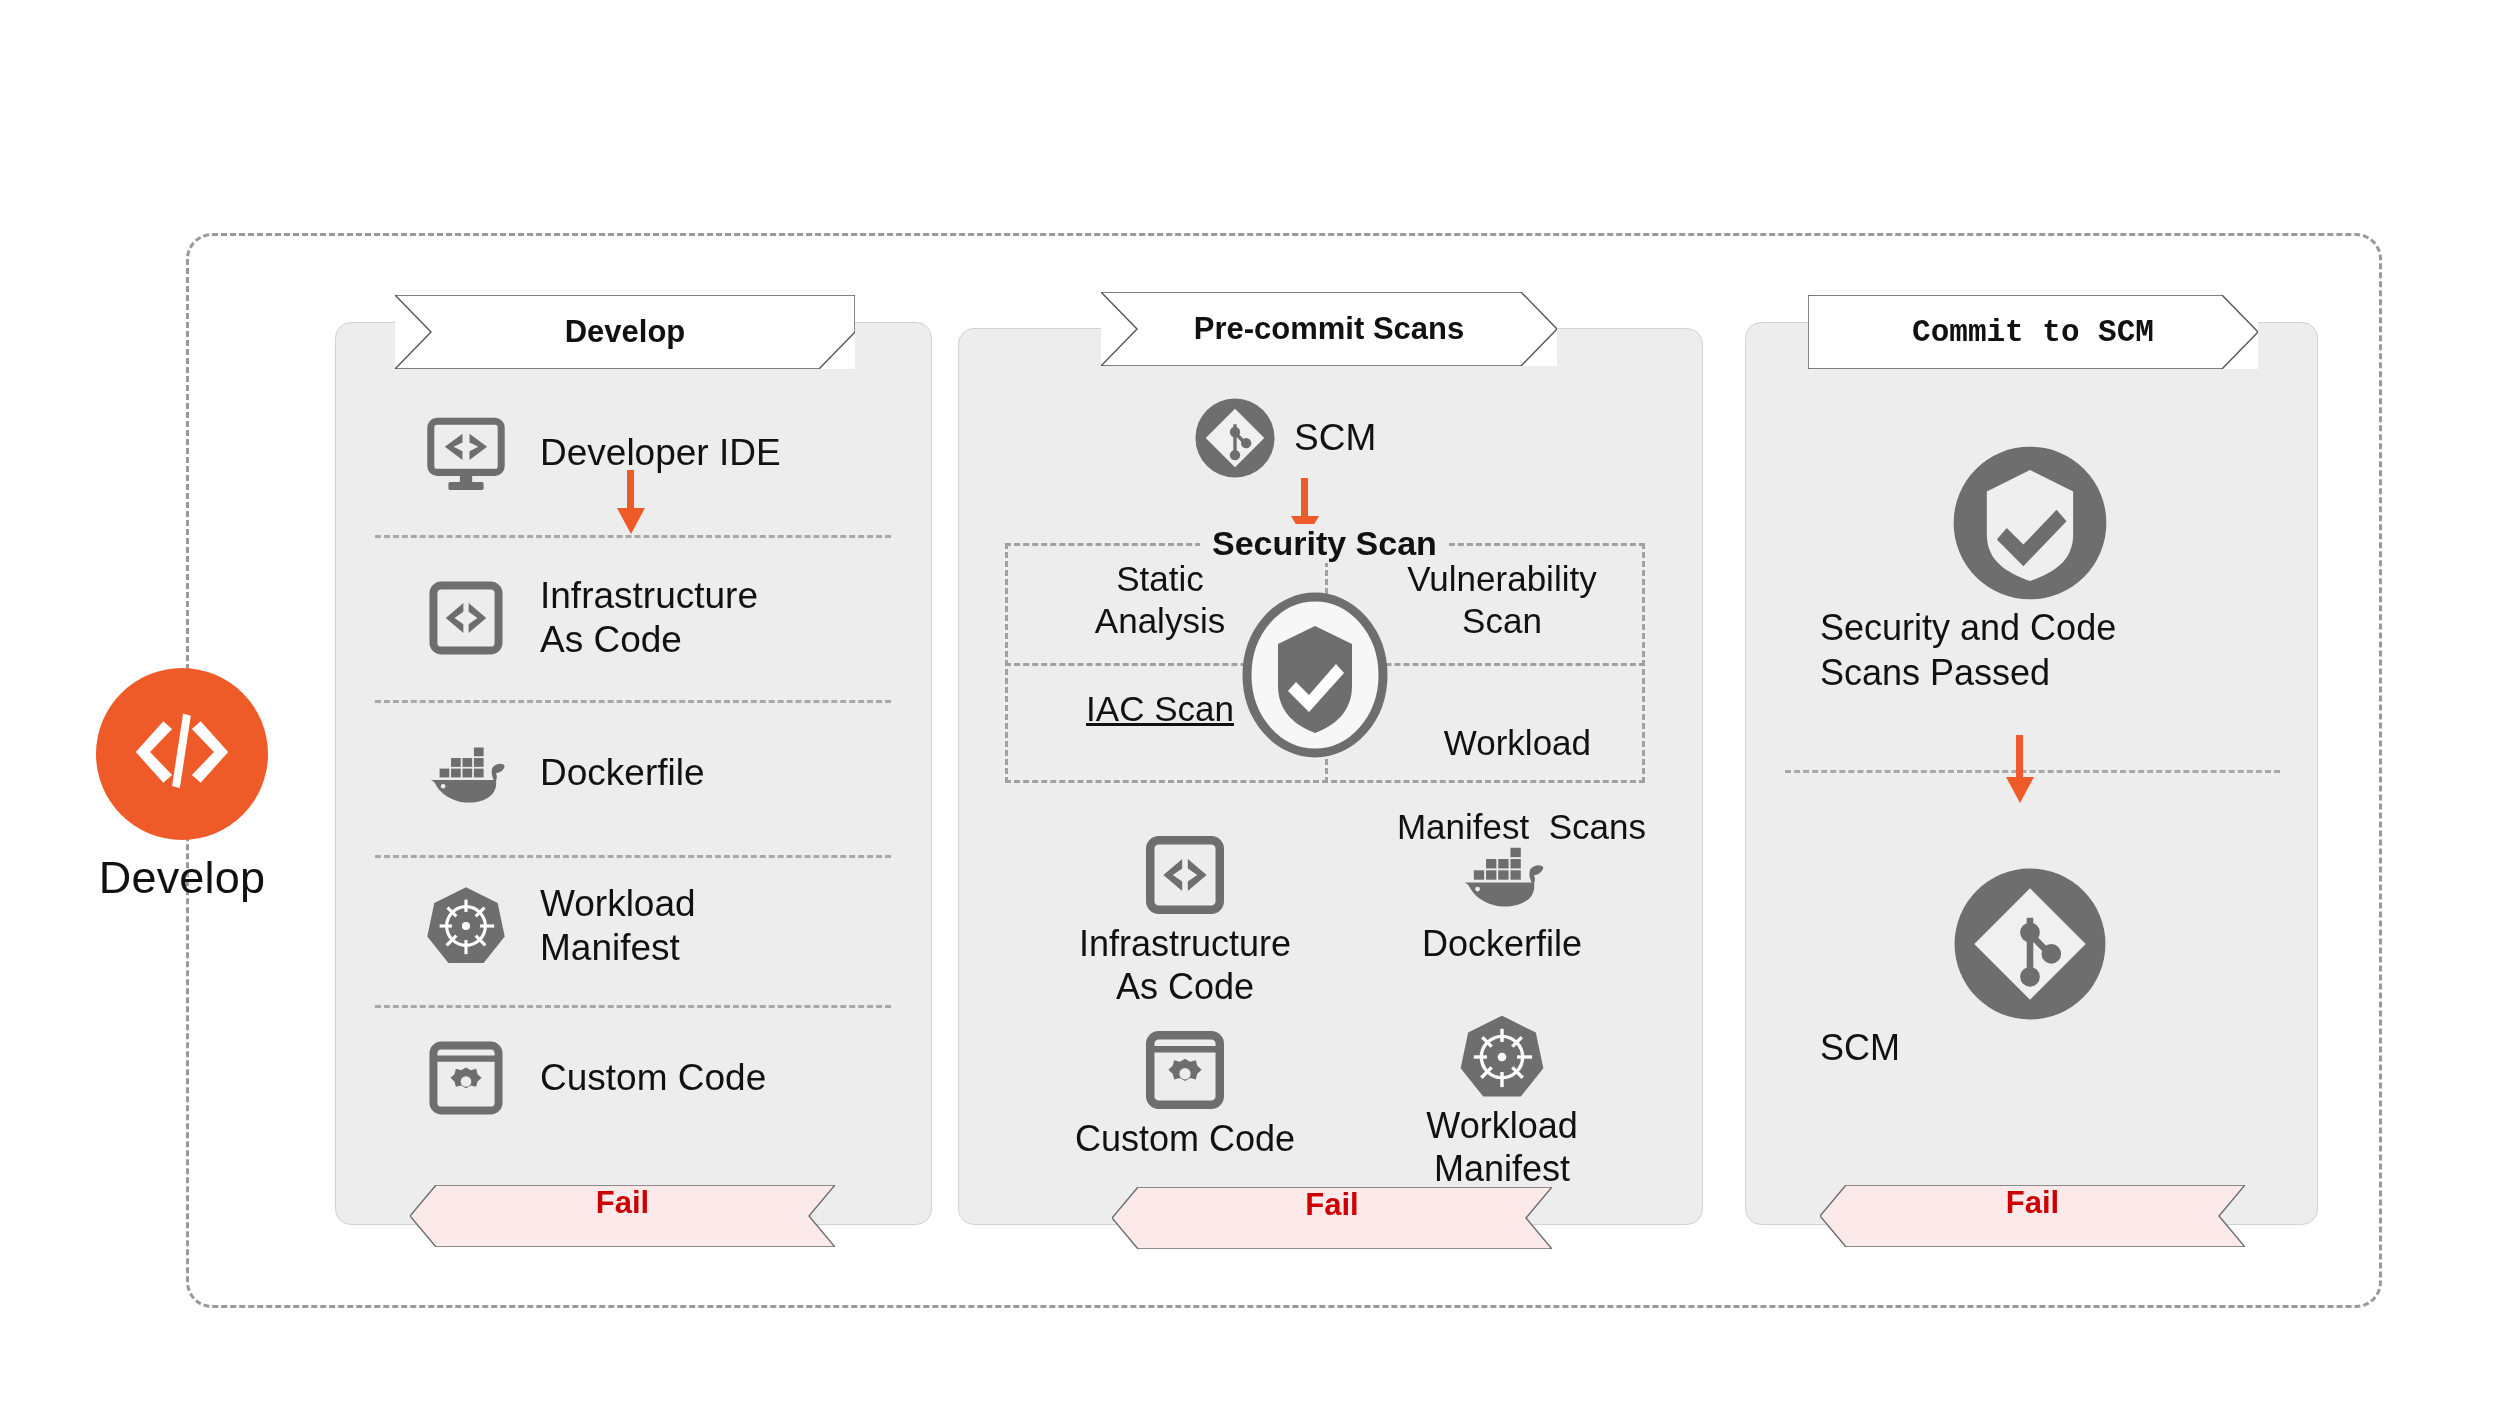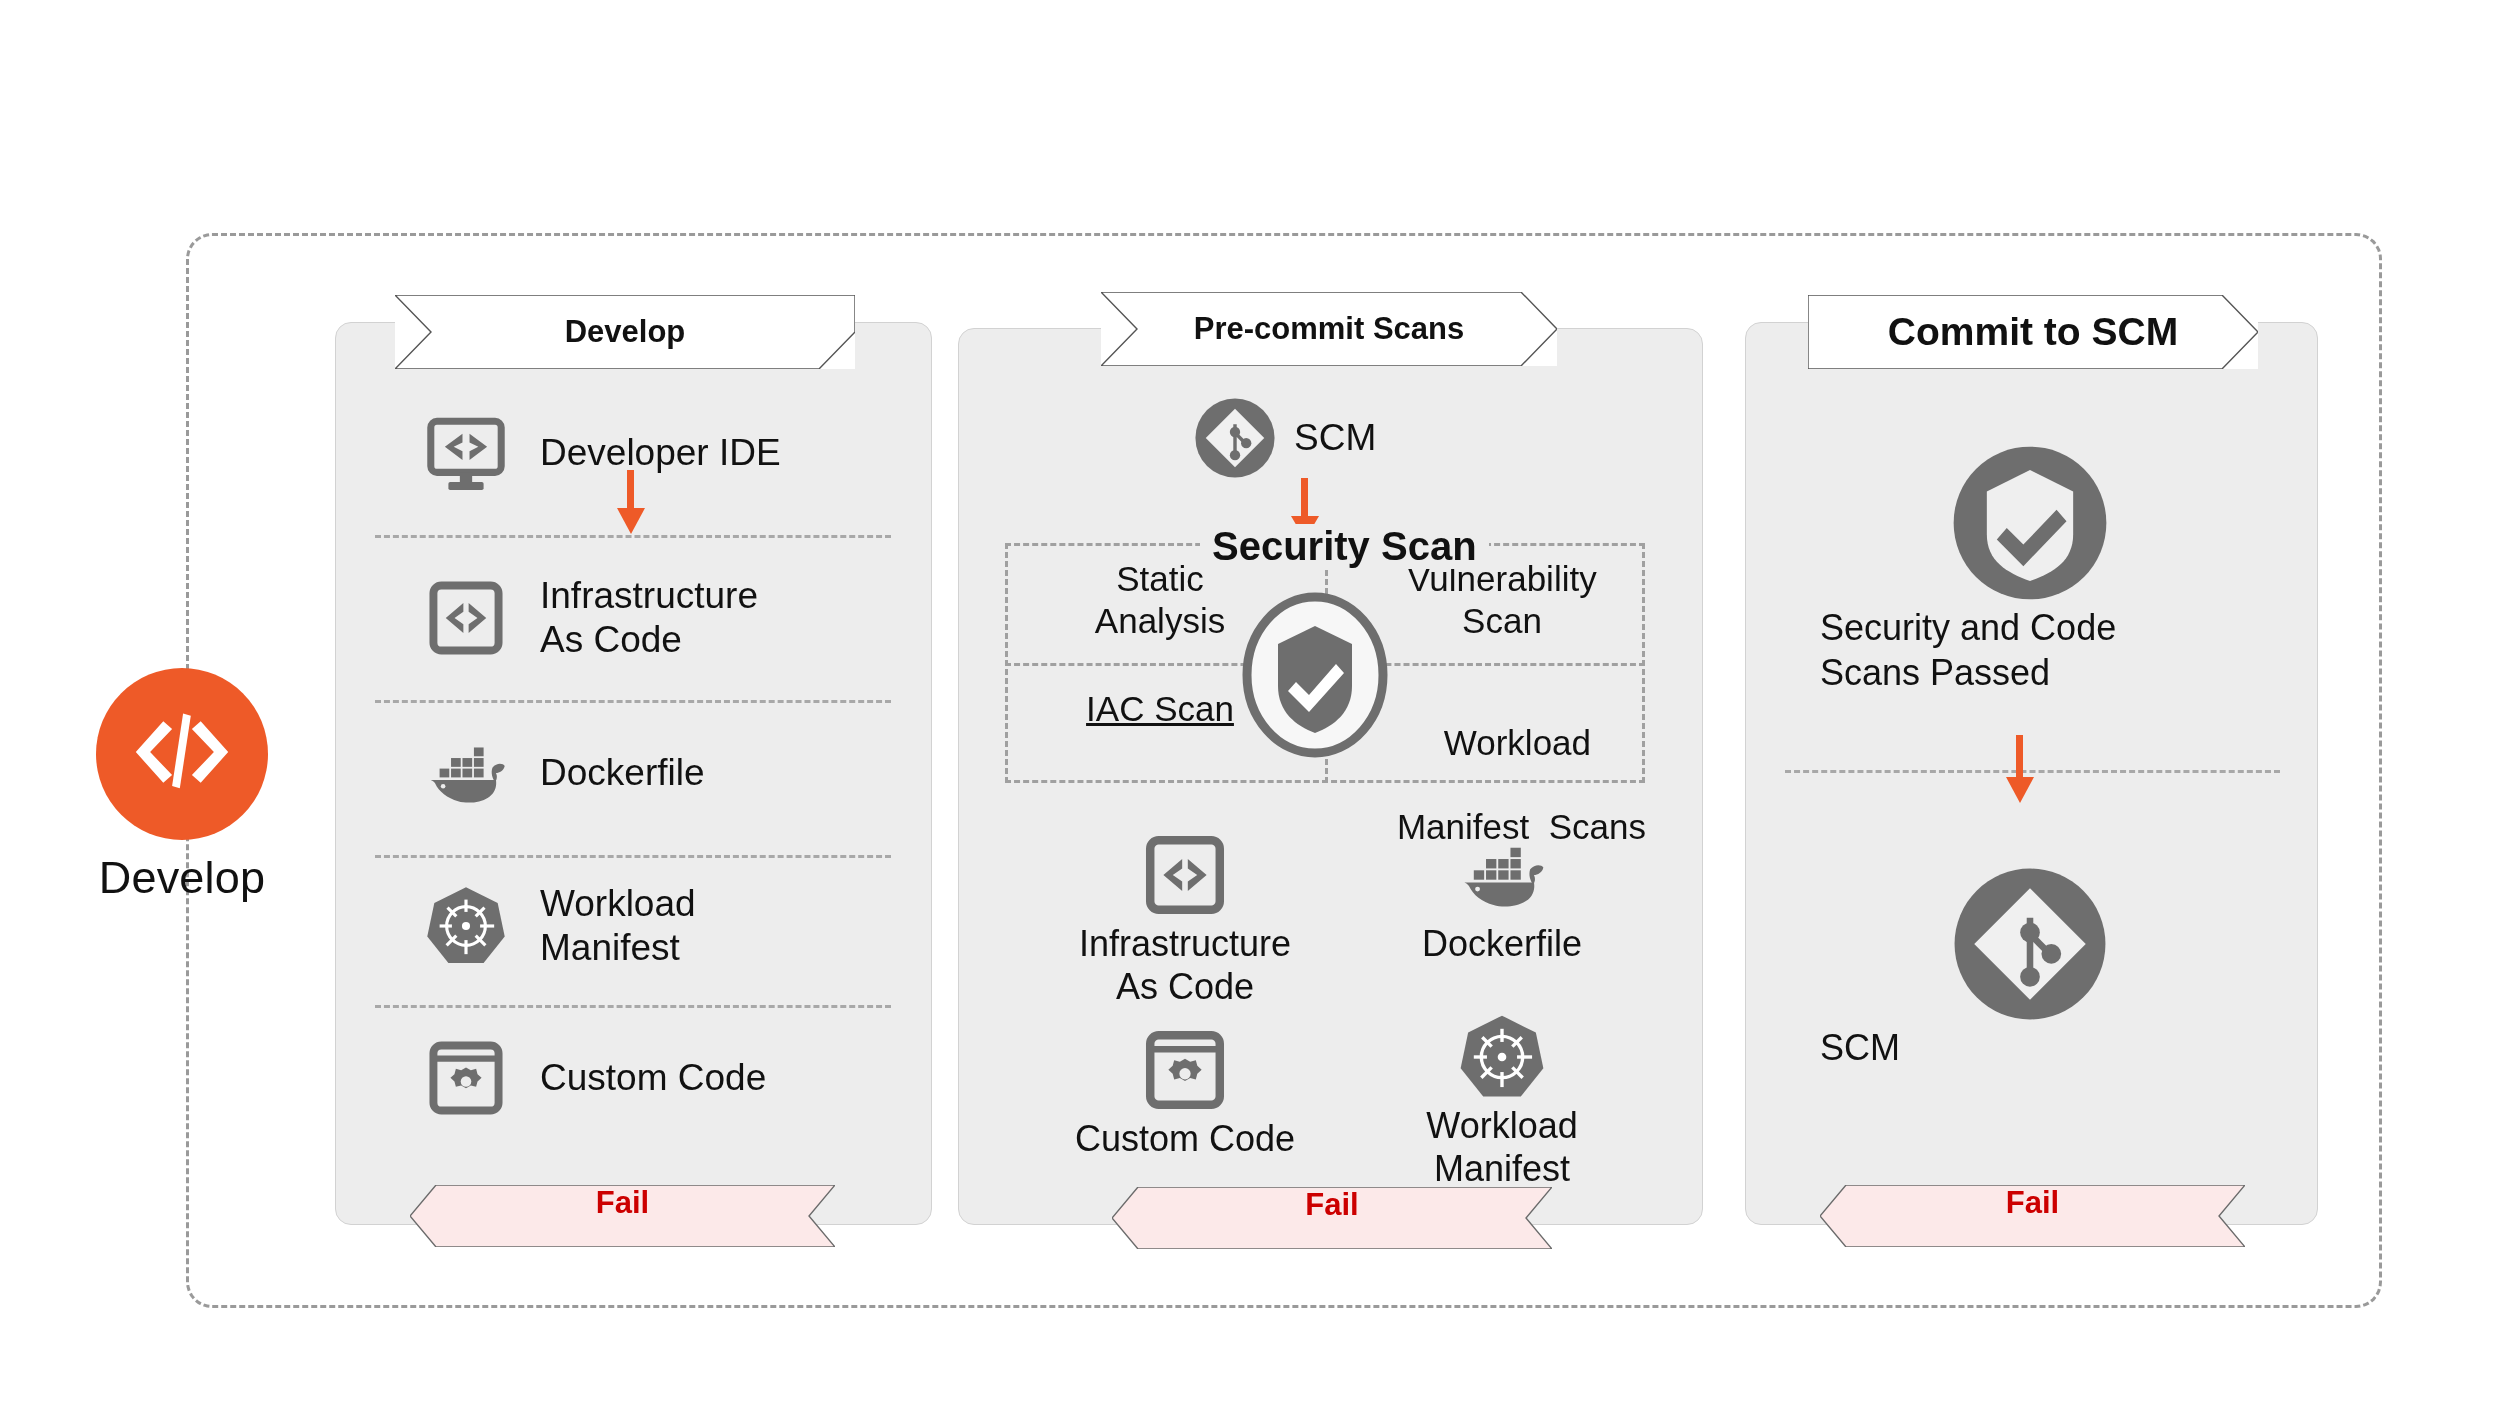--- a/index.html
+++ b/index.html
@@ -33,7 +33,7 @@
   .ribbon svg{position:absolute;left:0;top:0;width:100%;height:100%;z-index:1;}
   .ribbon-1{left:395px;top:295px;width:460px;font-size:31px;}
   .ribbon-2{left:1101px;top:292px;width:456px;font-size:31px;}
-  .ribbon-3{left:1808px;top:295px;width:450px;font-size:39px;}
+  .ribbon-3{left:1808px;top:295px;width:450px;font-size:31px;font-family:Liberation Mono, monospace;}
 
   
   .fail{position:absolute;height:62px;

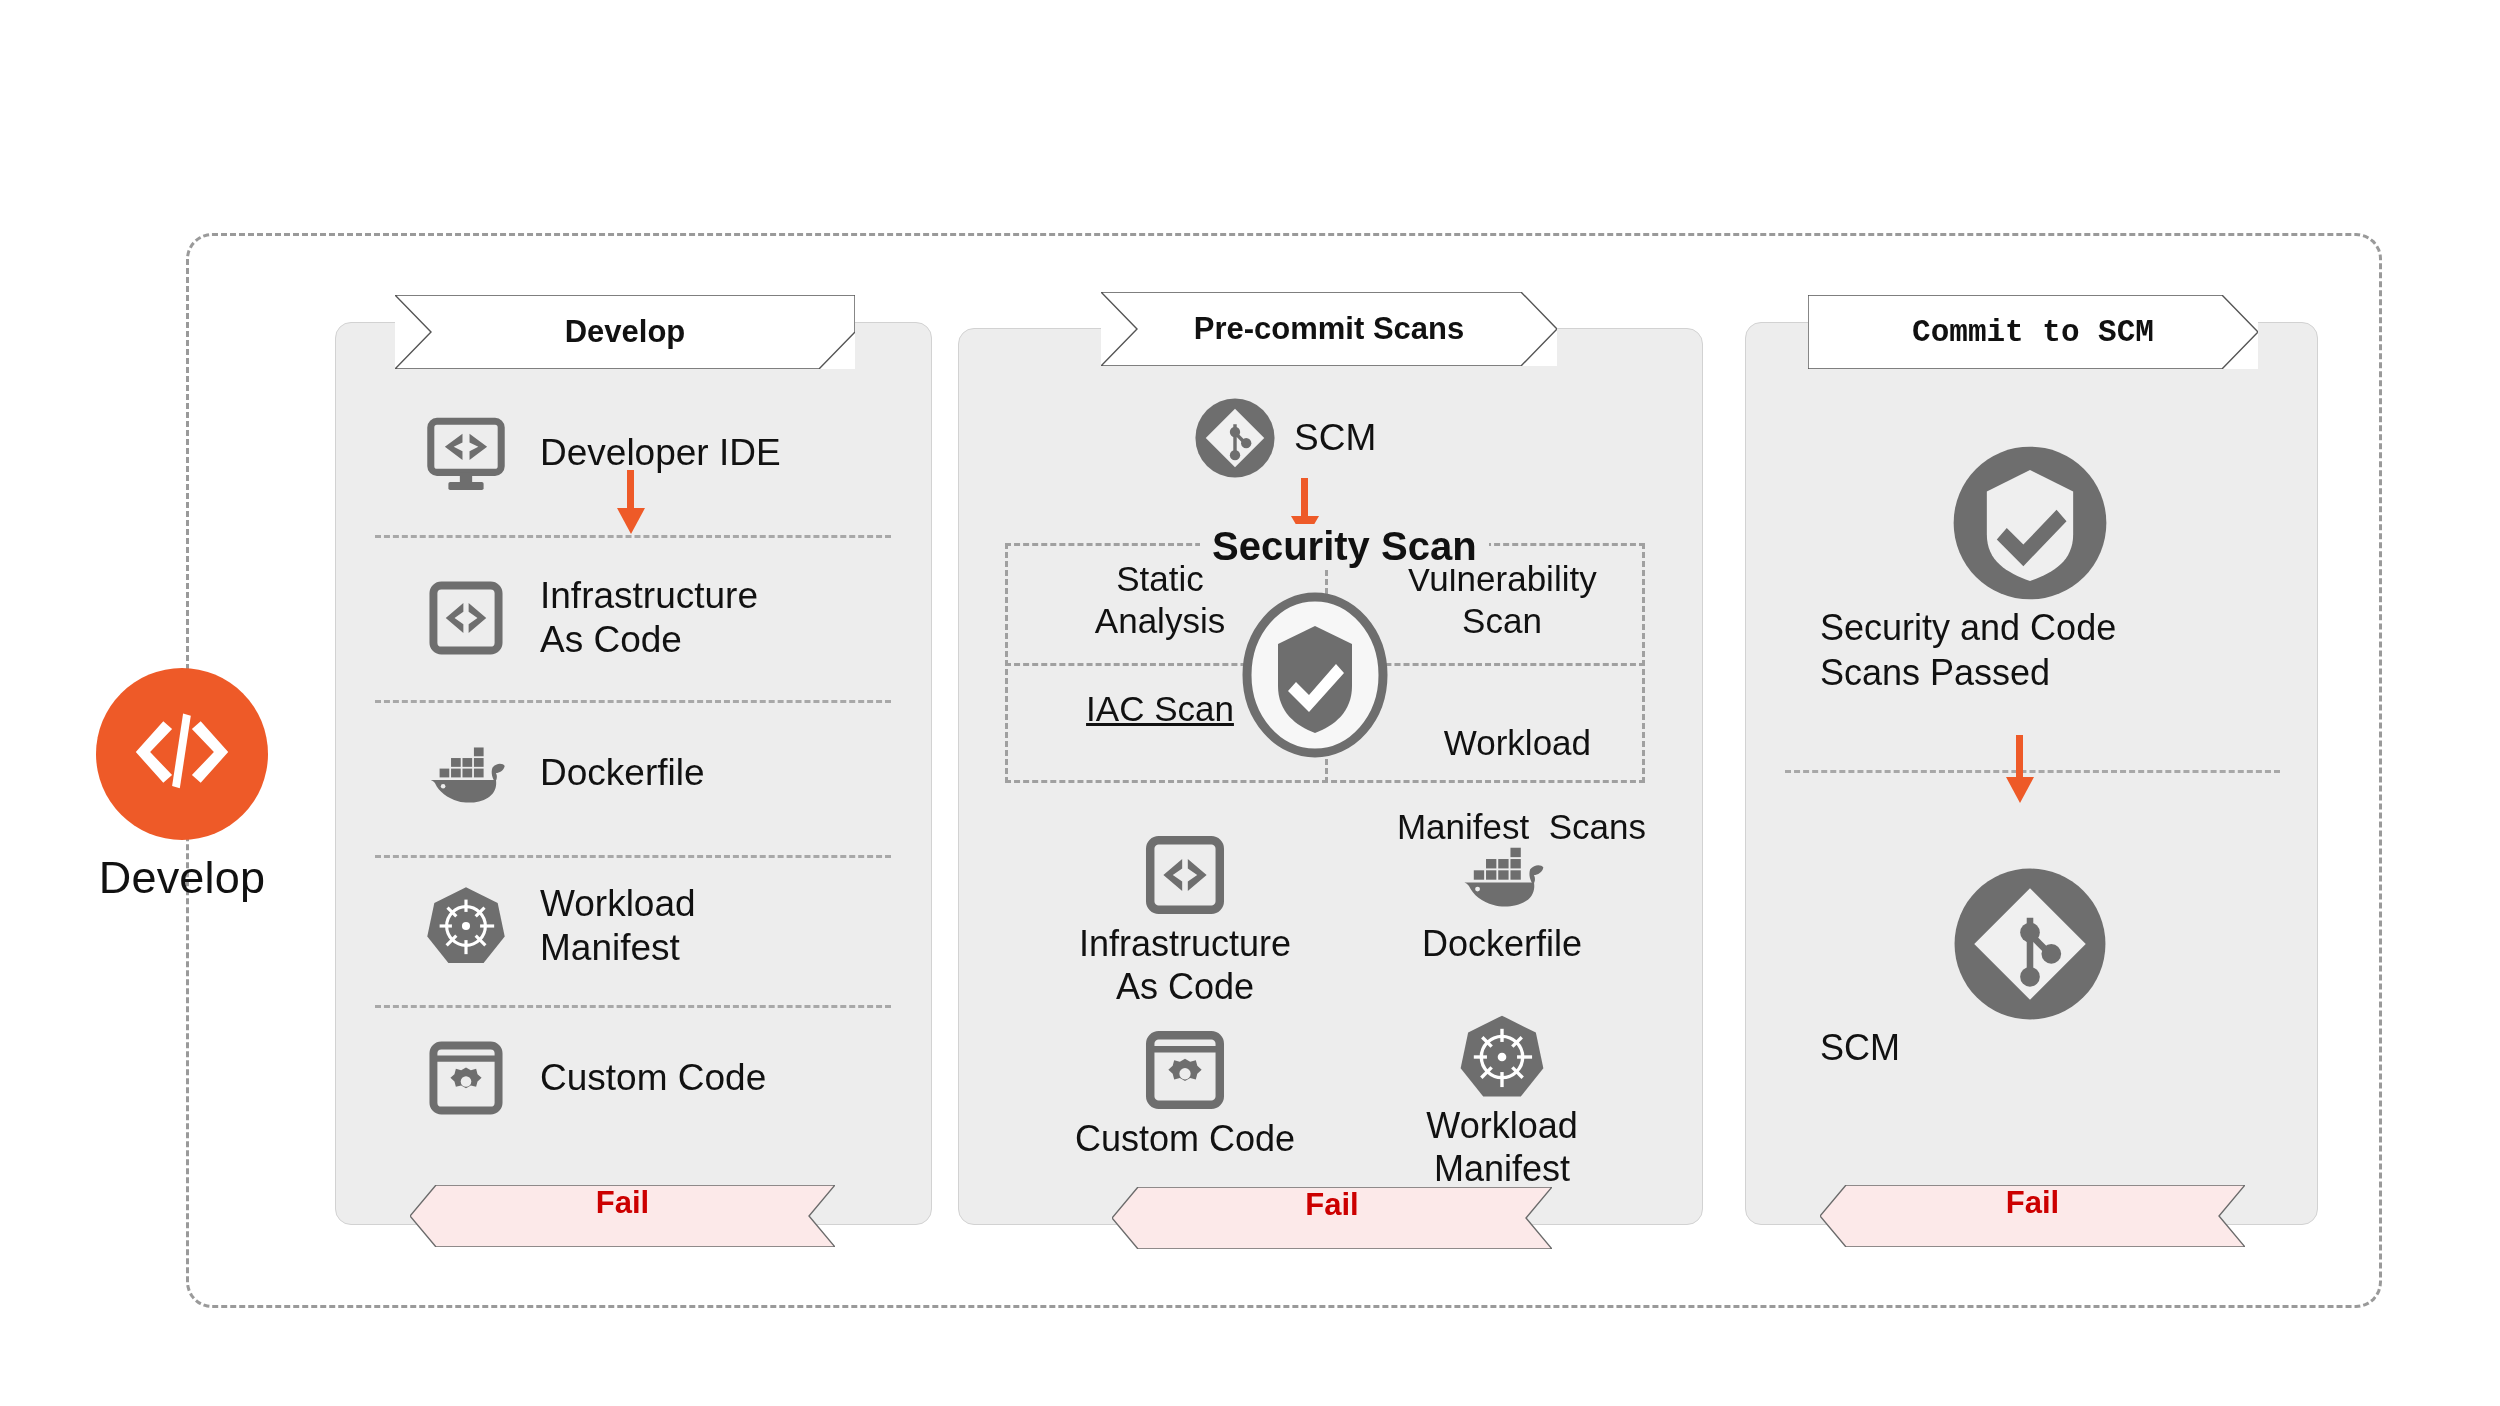--- a/index.html
+++ b/index.html
@@ -63,7 +63,7 @@
   .secscan-box{position:absolute;border:3px dashed #a0a0a0;box-sizing:border-box;}
   .secscan-vline{position:absolute;border-left:3px dashed #a0a0a0;}
   .secscan-hline{position:absolute;border-top:3px dashed #a0a0a0;}
-  .secscan-title{position:absolute;font-weight:bold;font-size:40px;color:#111;
+  .secscan-title{position:absolute;font-weight:bold;font-size:34px;color:#111;
       background:#ededed;padding:0 12px;white-space:nowrap;z-index:4;}
   .quad{position:absolute;font-size:35px;line-height:1.2;color:#111;text-align:center;z-index:3;}
   .shield-circle{position:absolute;z-index:5;}

